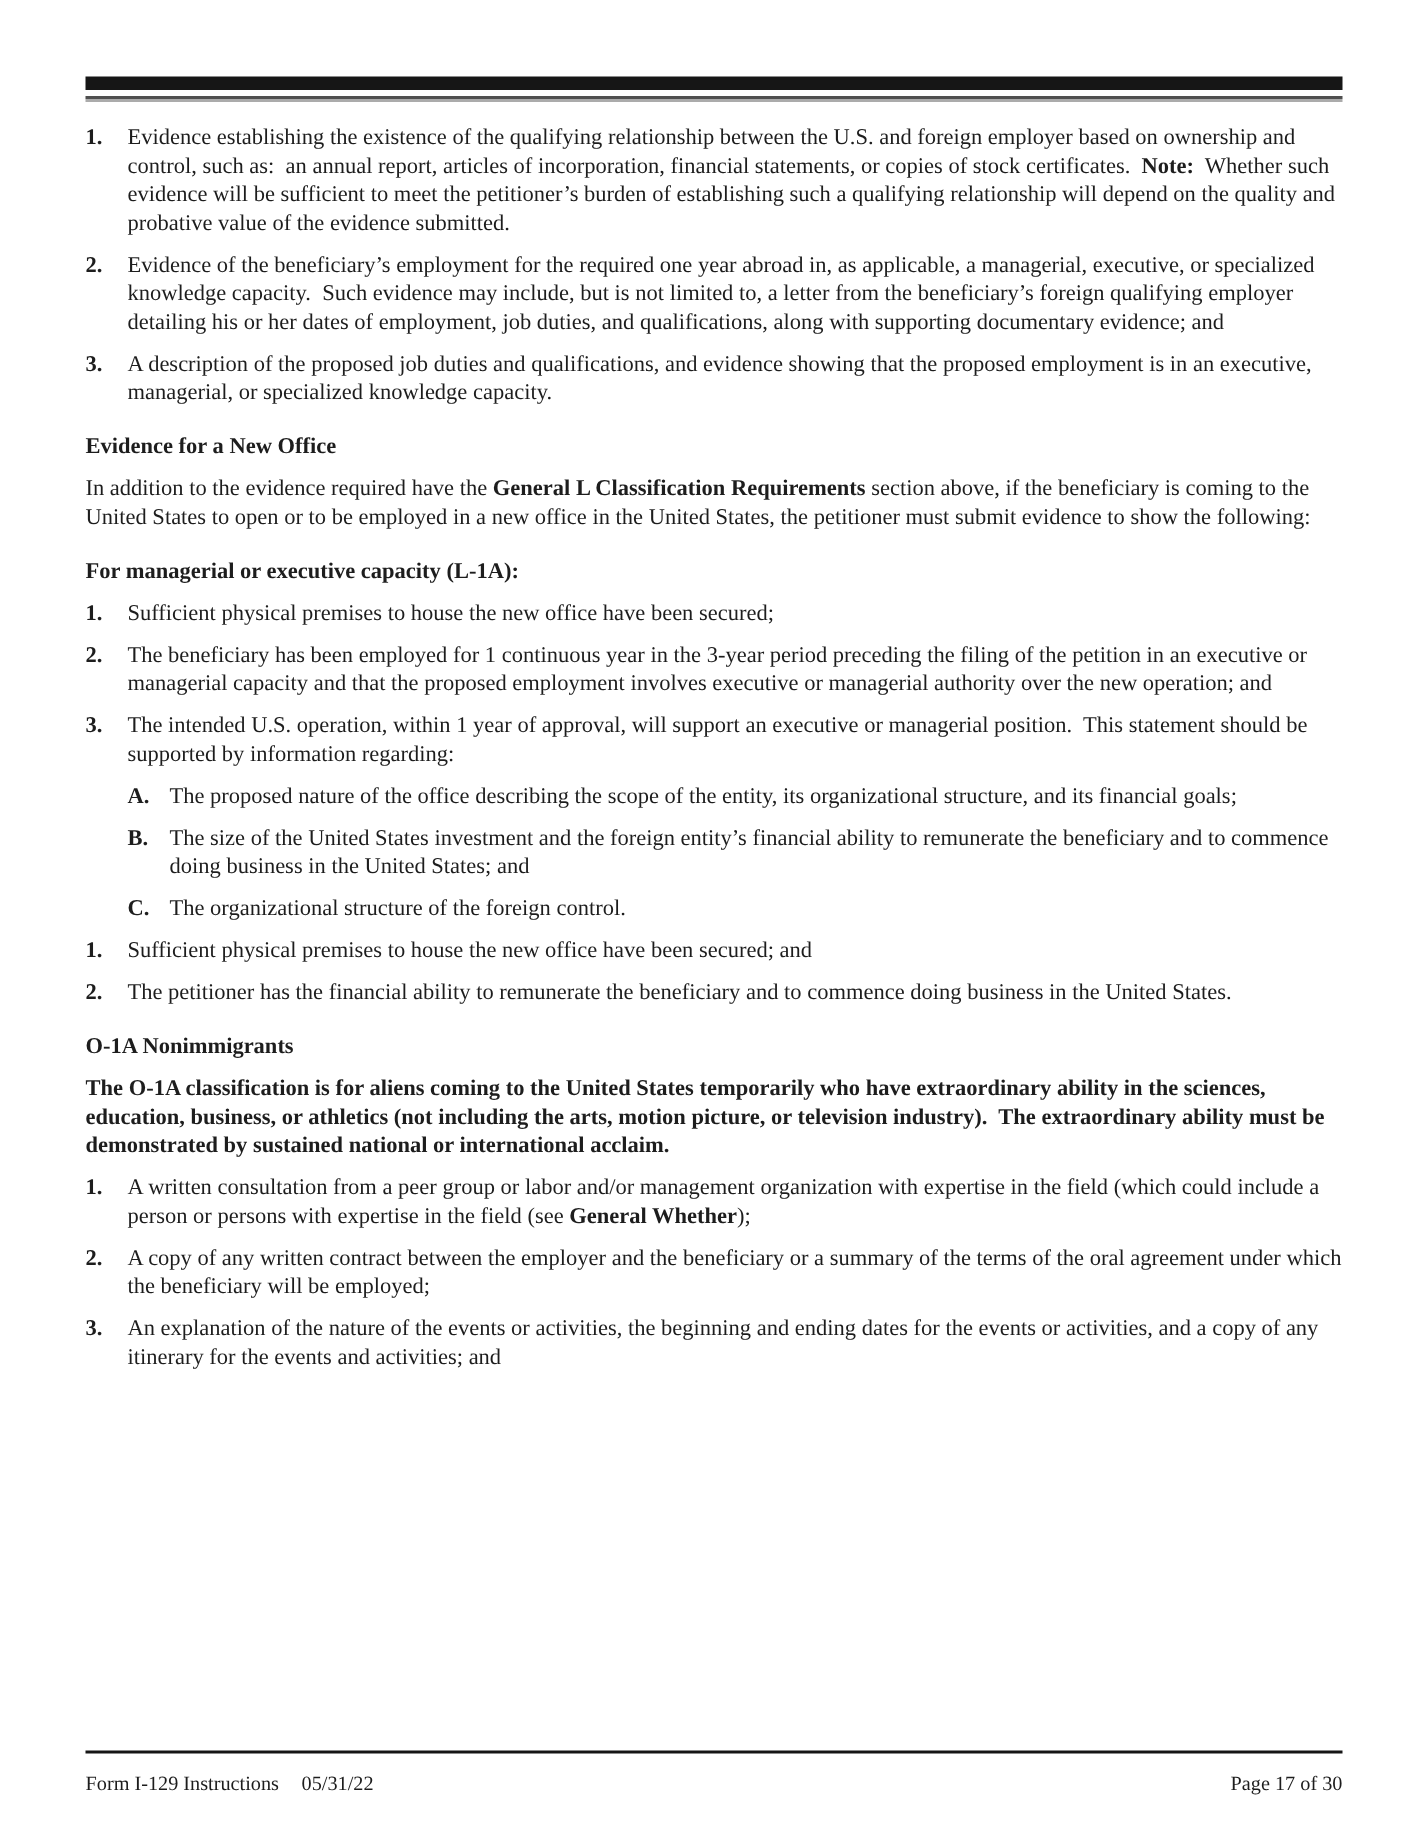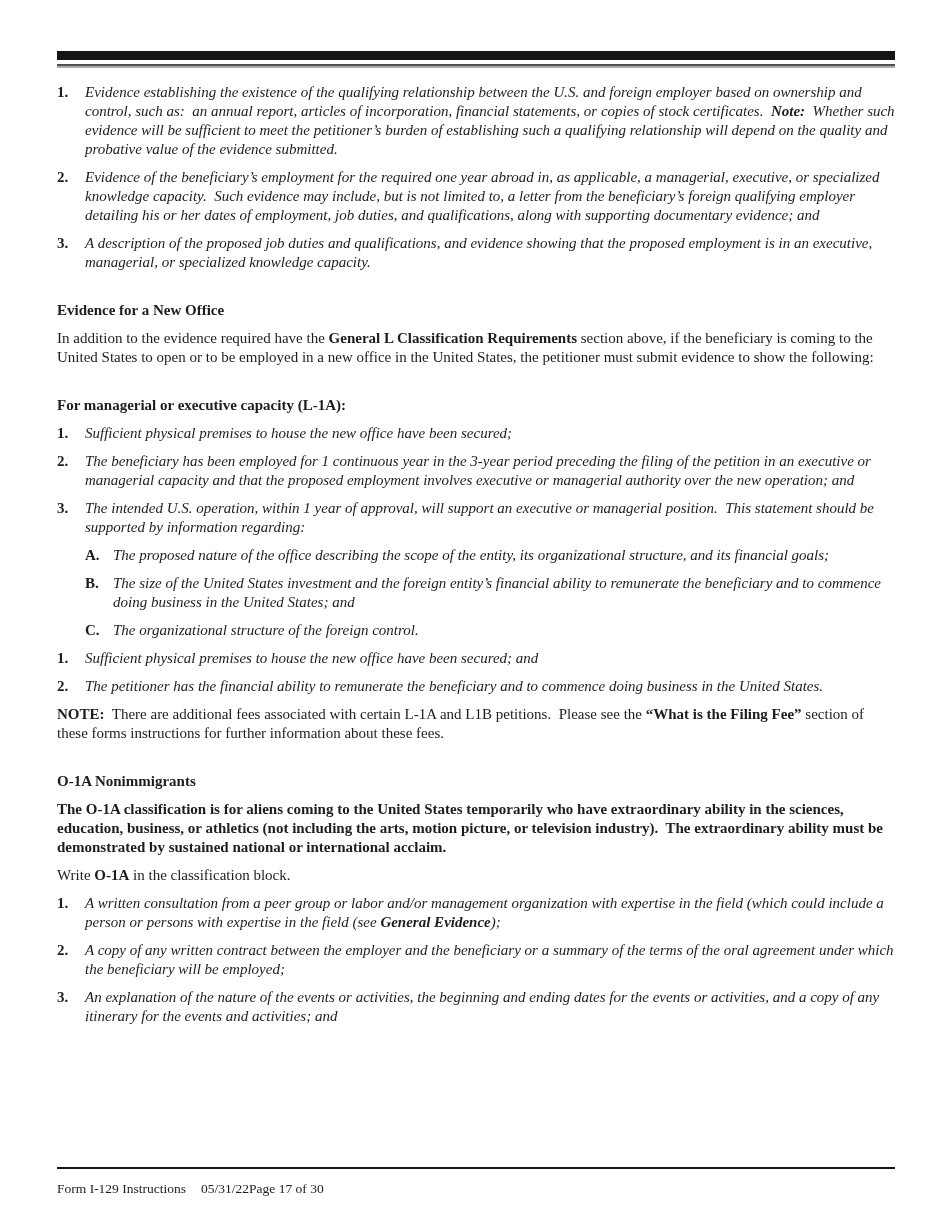--- a/index.html
+++ b/index.html
@@ -22,7 +22,7 @@
   .uhd { }
   .li { display: flex; }
   .mk { flex: 0 0 28px; font-weight: bold; }
-  .txt { flex: 1; font-style: italic; }
+  .txt { flex: 1; }
   .sub { margin-left: 28px; }
   .pw { white-space: pre-wrap; }
   .bold-para { font-weight: bold; font-family: Liberation Serif, serif; }

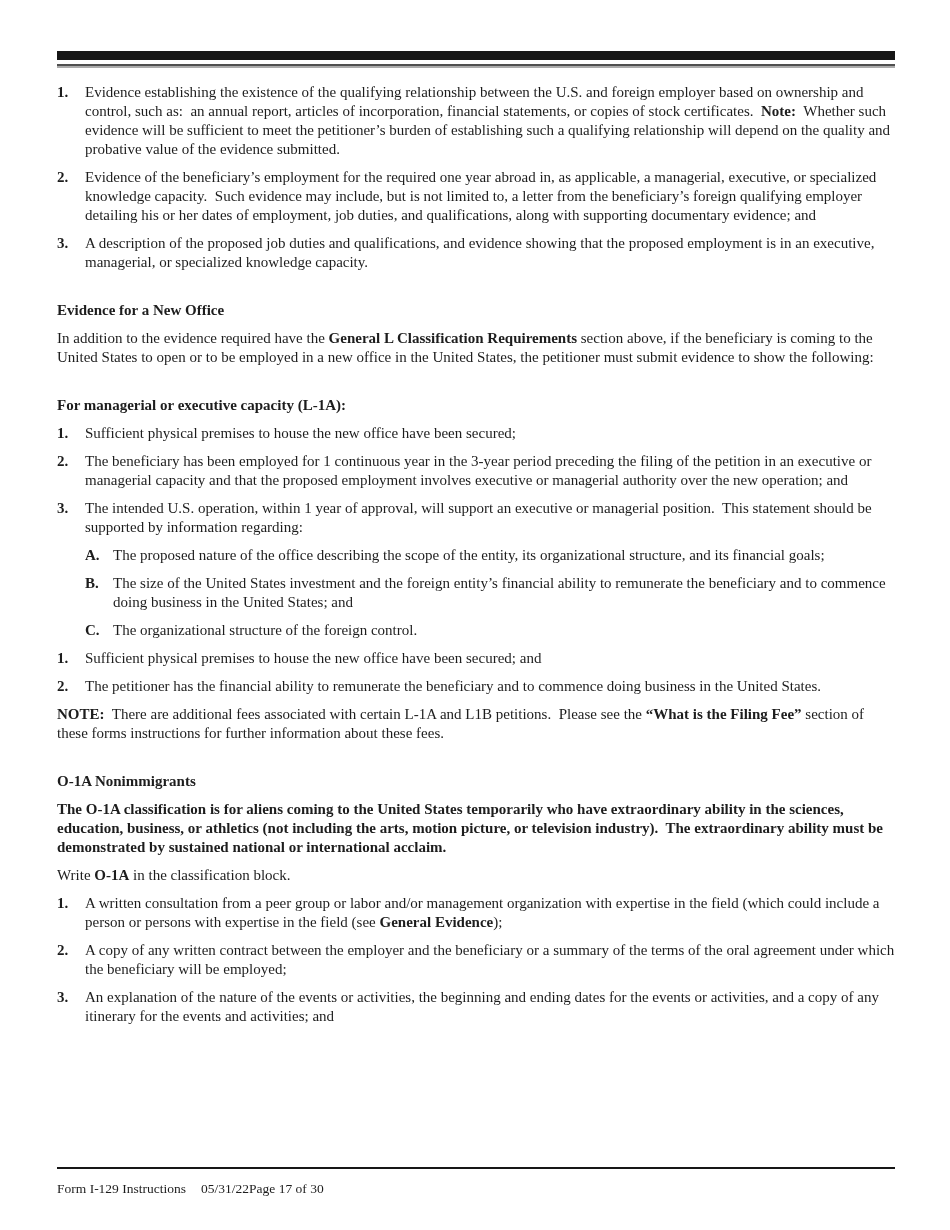--- a/index.html
+++ b/index.html
@@ -18,7 +18,7 @@
     background: linear-gradient(to bottom, #4f4f4f 0 45%, #ababab 45% 100%);
   }
   p, .li { margin: 0 0 9px; }
-  .hd { font-weight: bold; margin: 29px 0 9px; }
+  .hd { font-weight: bold; margin: 17px 0 9px; }
   .uhd { }
   .li { display: flex; }
   .mk { flex: 0 0 28px; font-weight: bold; }

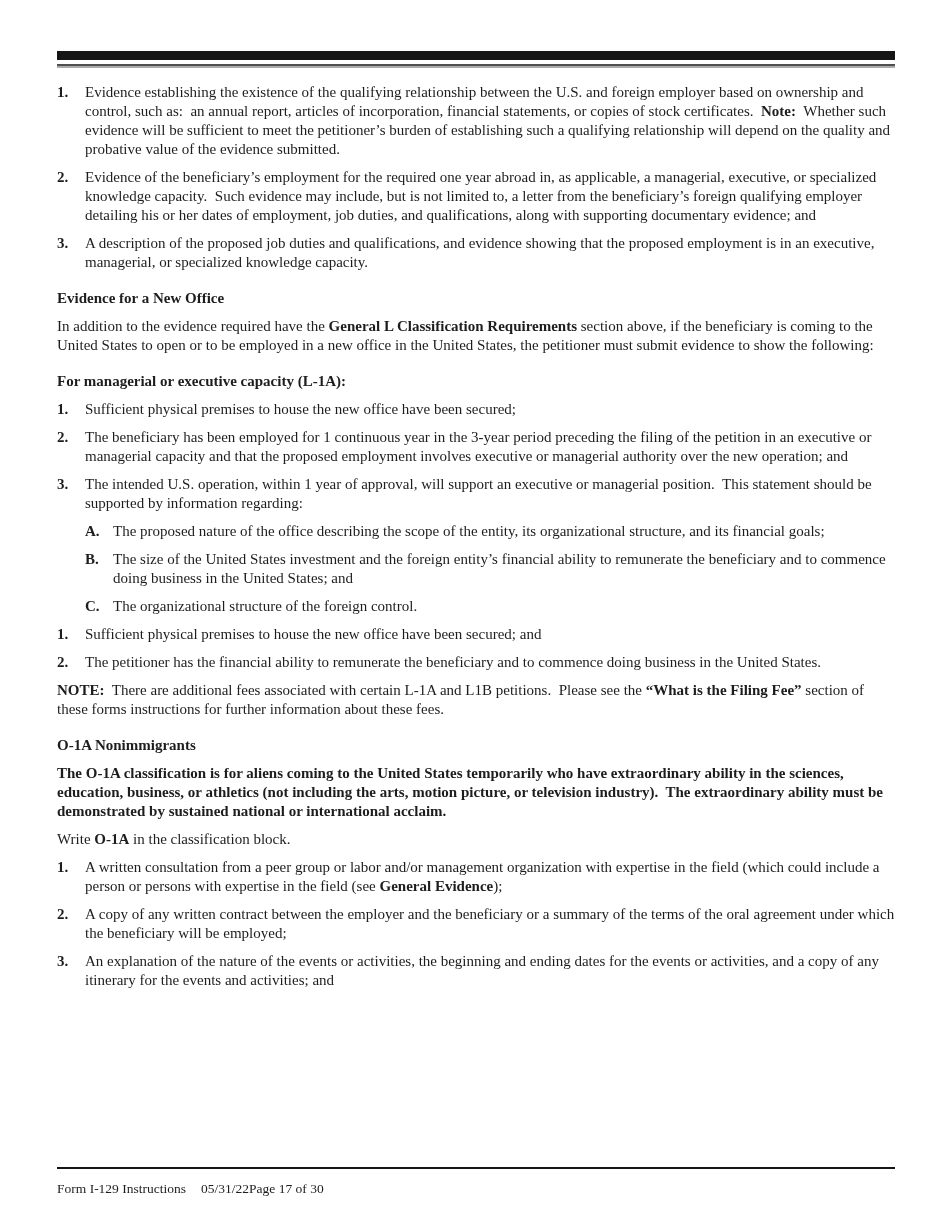--- a/index.html
+++ b/index.html
@@ -94,7 +94,6 @@
     <span class="txt pw">The petitioner has the financial ability to remunerate the beneficiary and to commence doing business in the United States.</span>
   </div>
 
-  <p class="pw"><b>NOTE:</b><span>  There are additional fees associated with certain L-1A and L1B petitions.  Please see the </span><b>“What is the Filing Fee”</b><span> section of these forms instructions for further information about these fees.</span></p>
 
   <div class="hd uhd">O-1A Nonimmigrants</div>
   <p class="pw bold-para">The O-1A classification is for aliens coming to the United States temporarily who have extraordinary ability in the sciences, education, business, or athletics (not including the arts, motion picture, or television industry).  The extraordinary ability must be demonstrated by sustained national or international acclaim.</p>

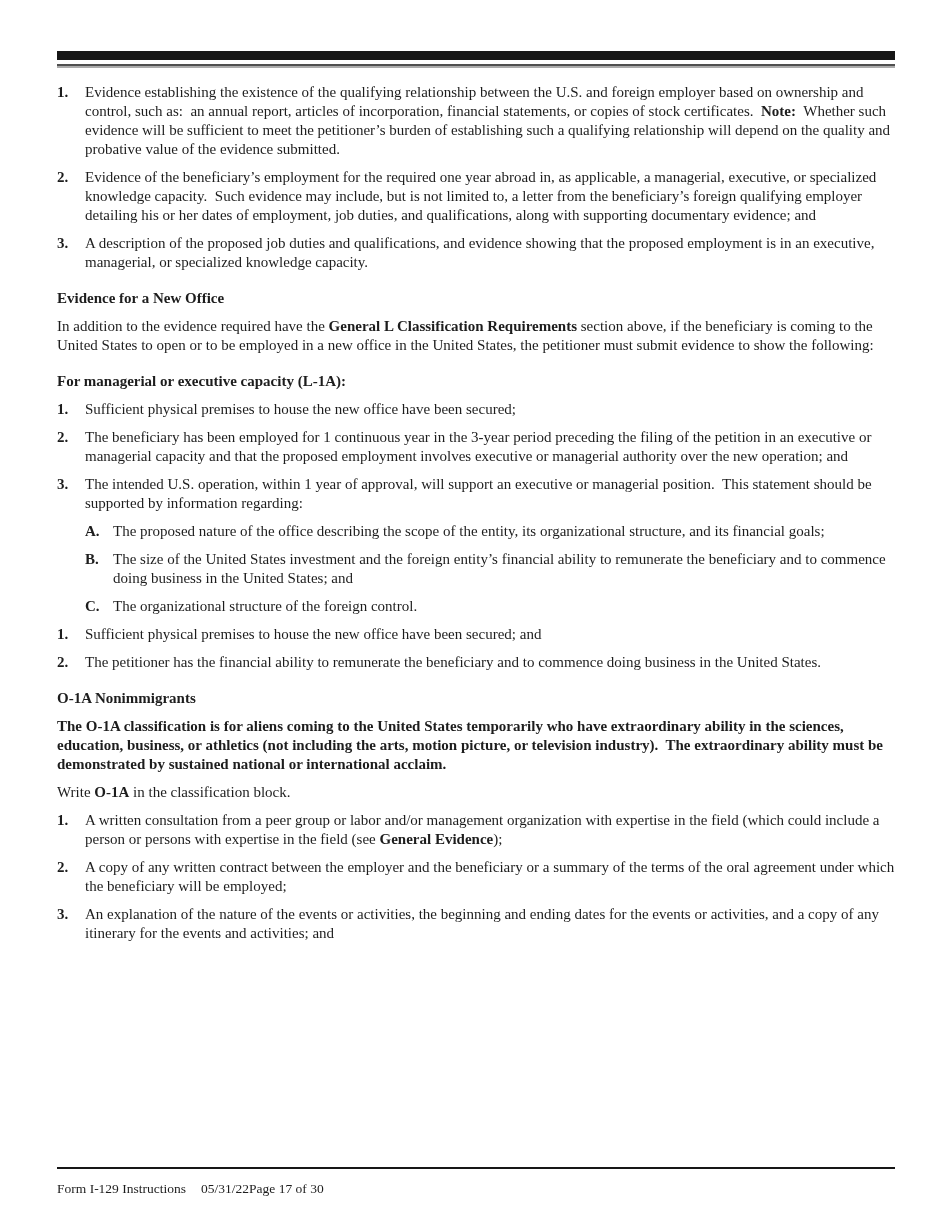--- a/index.html
+++ b/index.html
@@ -97,7 +97,6 @@
 
   <div class="hd uhd">O-1A Nonimmigrants</div>
   <p class="pw bold-para">The O-1A classification is for aliens coming to the United States temporarily who have extraordinary ability in the sciences, education, business, or athletics (not including the arts, motion picture, or television industry).  The extraordinary ability must be demonstrated by sustained national or international acclaim.</p>
-  <p class="pw"><span>Write </span><b>O-1A</b><span> in the classification block.</span></p>
 
   <div class="li">
     <span class="mk">1.</span>

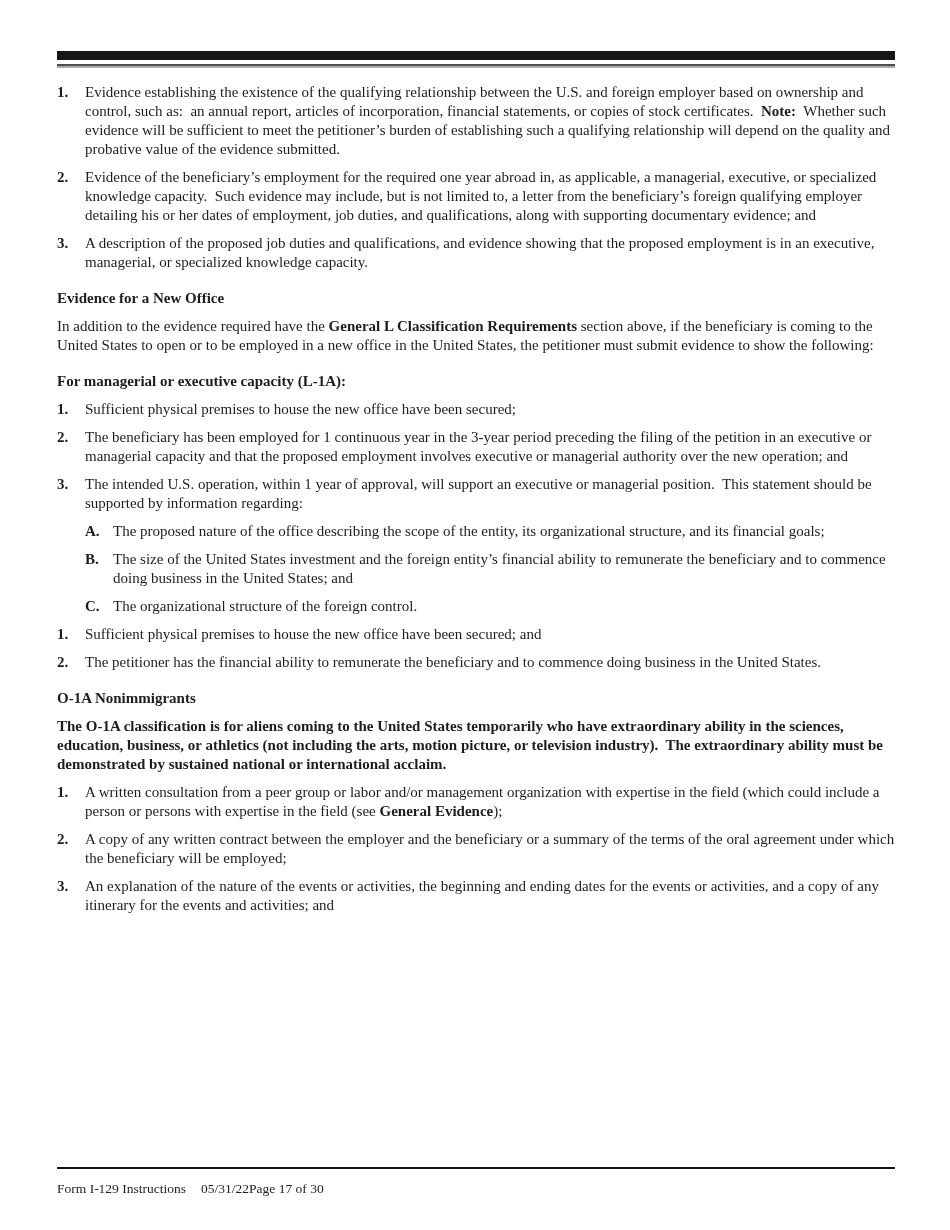--- a/index.html
+++ b/index.html
@@ -100,7 +100,7 @@
 
   <div class="li">
     <span class="mk">1.</span>
-    <span class="txt pw"><span>A written consultation from a peer group or labor and/or management organization with expertise in the field (which could include a person or persons with expertise in the field (see </span><b>General Evidence</b><span>);</span></span>
+    <span class="txt pw"><span>A written consultation from a peer group or labor and/or management organization with expertise in the field (which could include a person or persons with expertise in the field (see </span><b>General Whether</b><span>);</span></span>
   </div>
   <div class="li">
     <span class="mk">2.</span>

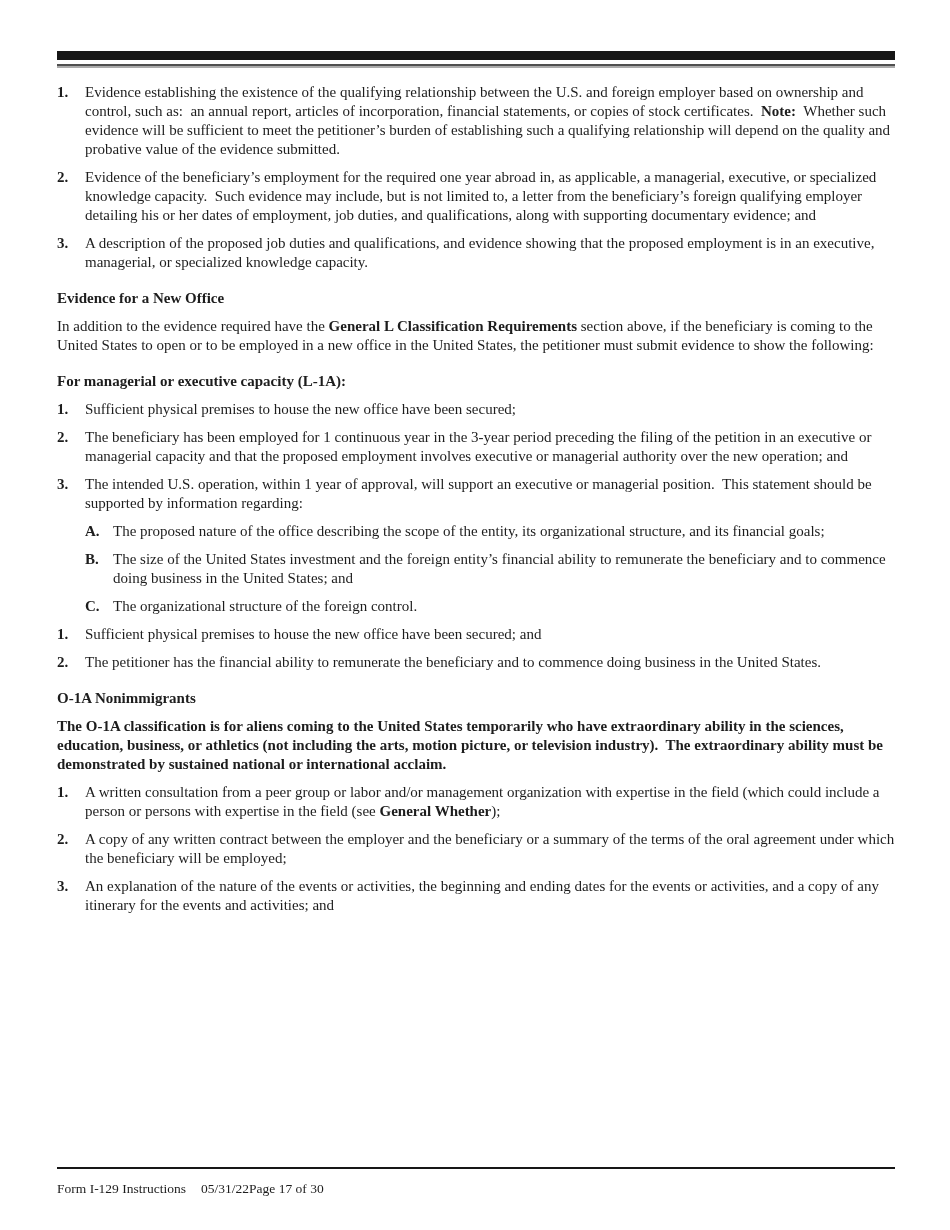--- a/index.html
+++ b/index.html
@@ -30,7 +30,7 @@
   .footer-rule { position: absolute; left: 57px; right: 55px; top: 1167px; height: 2px; background: #161616; }
   .footer {
     position: absolute; left: 57px; right: 55px; top: 1180px;
-    display: flex; 
+    display: flex; justify-content: space-between;
     font-size: 13.5px; line-height: 17px;
   }
   .footer .date { margin-left: 15px; }

